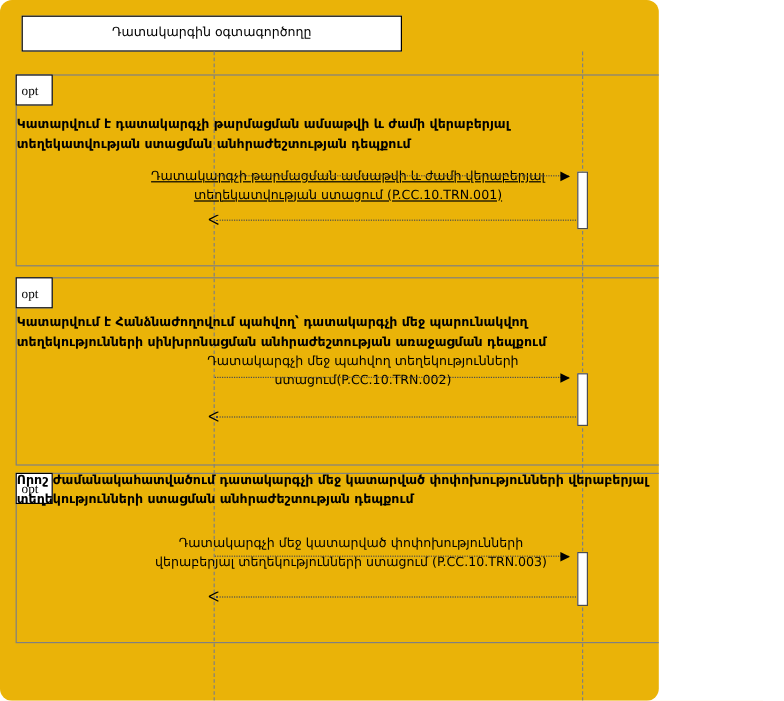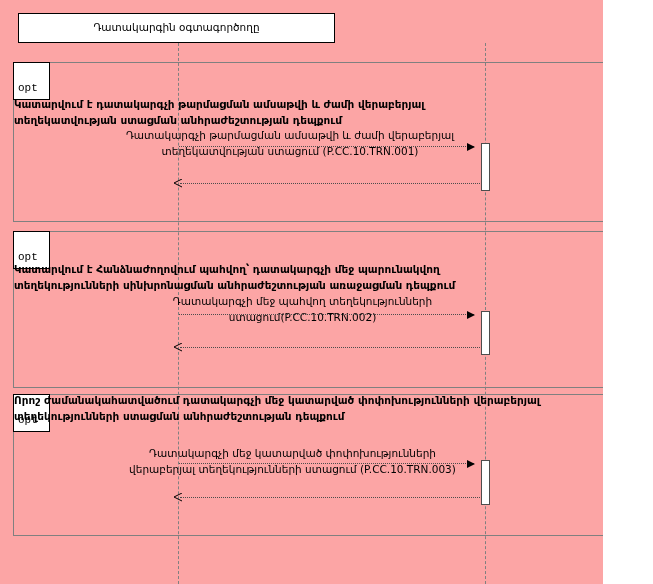--- a/index.html
+++ b/index.html
@@ -12,10 +12,11 @@
   }
   #diagram {
     position: relative;
-    width: 603px;
+    width: 549px;
     height: 584px;
-    background: #fca5a5;
+    background: #eab308;
     overflow: hidden;
+    border-radius: 10px;
   }
 
   

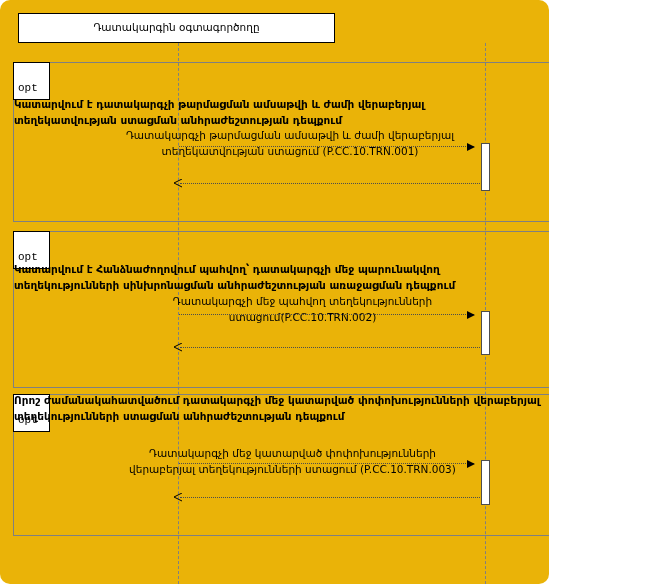--- a/index.html
+++ b/index.html
@@ -77,8 +77,8 @@
     font-size: 11px;
     line-height: 1;
     color: #000000;
-    padding: 20px 11px 5px 4px;
-    font-family: Liberation Mono, monospace;
+    padding: 8px 11px 5px 4px;
+    font-family: Liberation Serif, serif;
   }
   .guard {
     position: absolute;

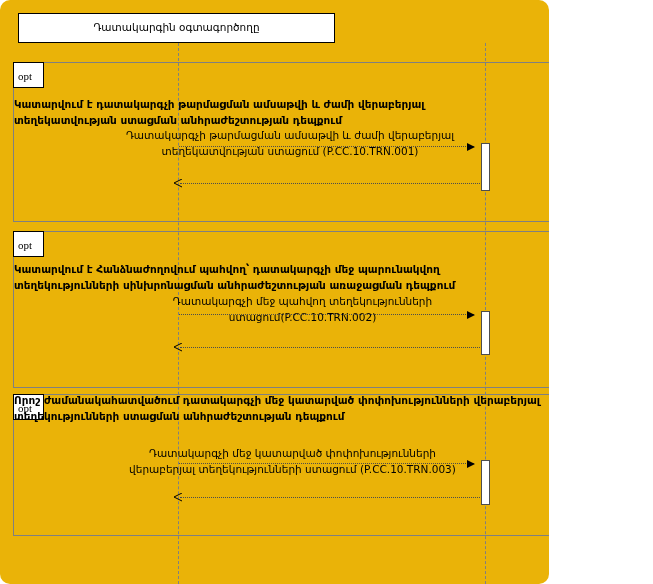--- a/index.html
+++ b/index.html
@@ -166,7 +166,7 @@
   </div>
   <div class="guard" style="top:96px;">Կատարվում է դատակարգչի թարմացման ամսաթվի և ժամի վերաբերյալ
 տեղեկատվության ստացման անհրաժեշտության դեպքում</div>
-  <div class="msg-label" style="left:95px; top:128px; width:390px;">Դատակարգչի թարմացման ամսաթվի և ժամի վերաբերյալ
+  <div class="msg-label" style="left:95px; top:140px; width:390px;text-decoration:underline;">Դատակարգչի թարմացման ամսաթվի և ժամի վերաբերյալ
 տեղեկատվության ստացում (P.CC.10.TRN.001)</div>
   <div class="activation" style="left:481px; top:143px; height:48px;"></div>
   <div class="msg-call" style="left:179px; top:146px; width:295px;"></div>

